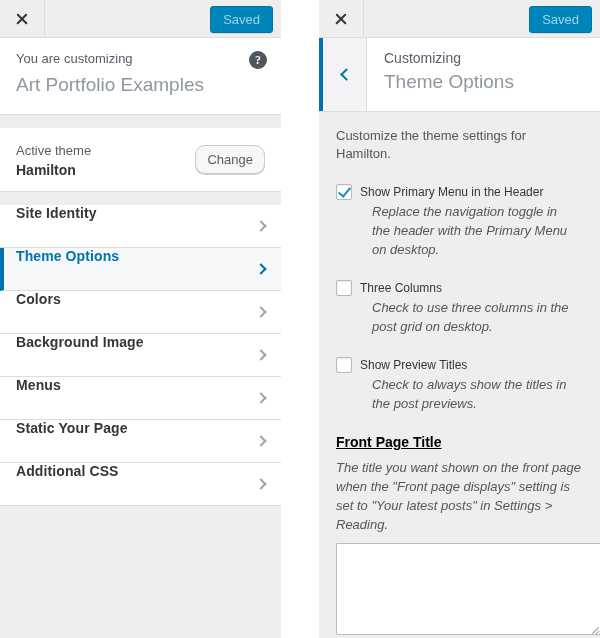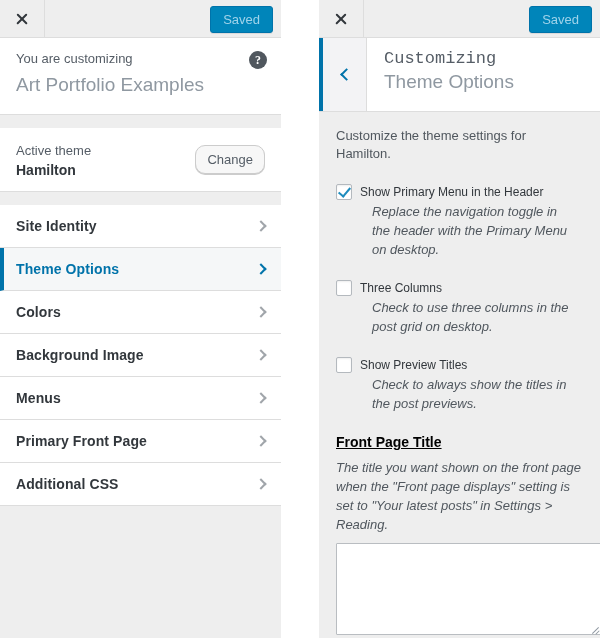--- a/index.html
+++ b/index.html
@@ -236,10 +236,9 @@
     padding: 12px 0 0 17px;
   }
   .rp-kicker {
-    font-size: 17px;
+    font-size: 14px;
     color: #555d66;
     line-height: 17px;
-    font-family: Liberation Mono, monospace;
   }
   .rp-title {
     font-size: 19px;

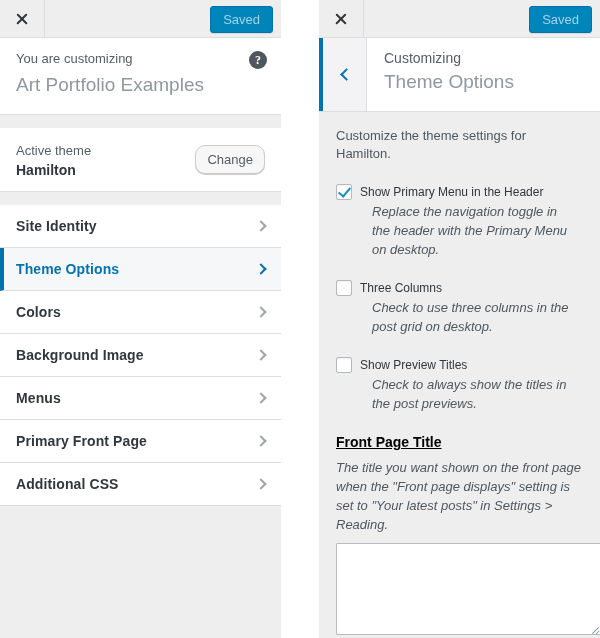--- a/index.html
+++ b/index.html
@@ -172,7 +172,7 @@
     height: 43px;
     border-bottom: 1px solid #dddddd;
     display: flex;
-    align-items: center;
+    align-items: flex-start;
     padding: 0 30px 0 16px;
     background: #ffffff;
     cursor: pointer;

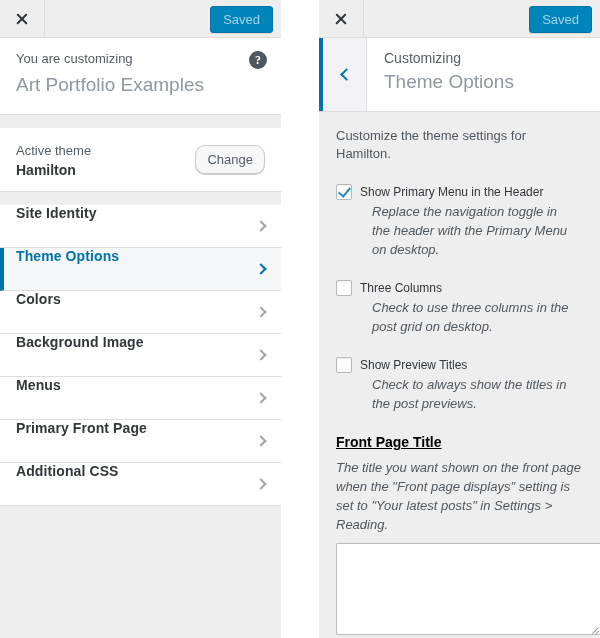--- a/index.html
+++ b/index.html
@@ -411,7 +411,7 @@
       </div>
 
       <div class="nav-item">
-        <span class="nav-label">Primary Front Page</span>
+        <span class="nav-label">Static Your Page</span>
         <span class="chev"></span>
       </div>
 

